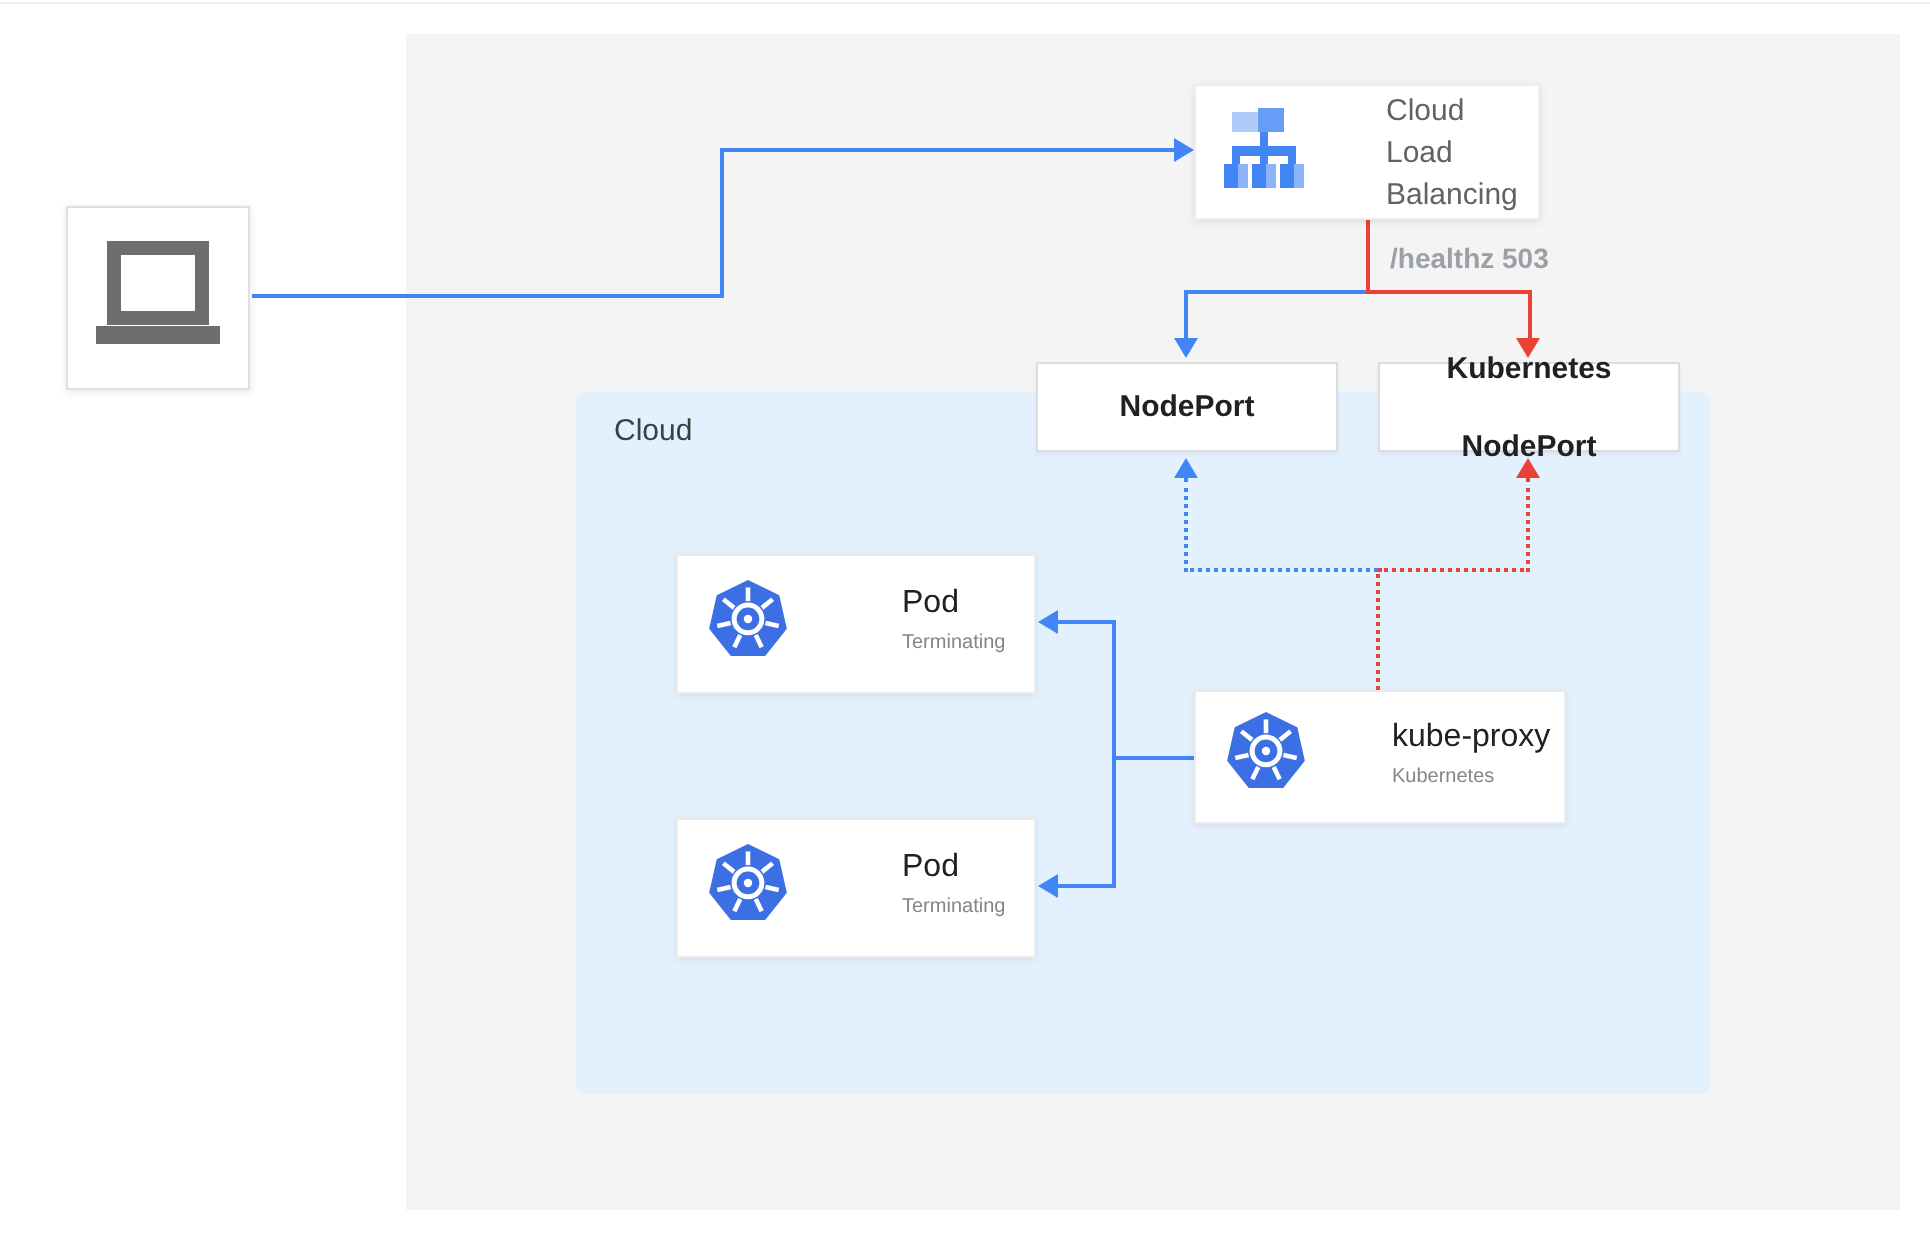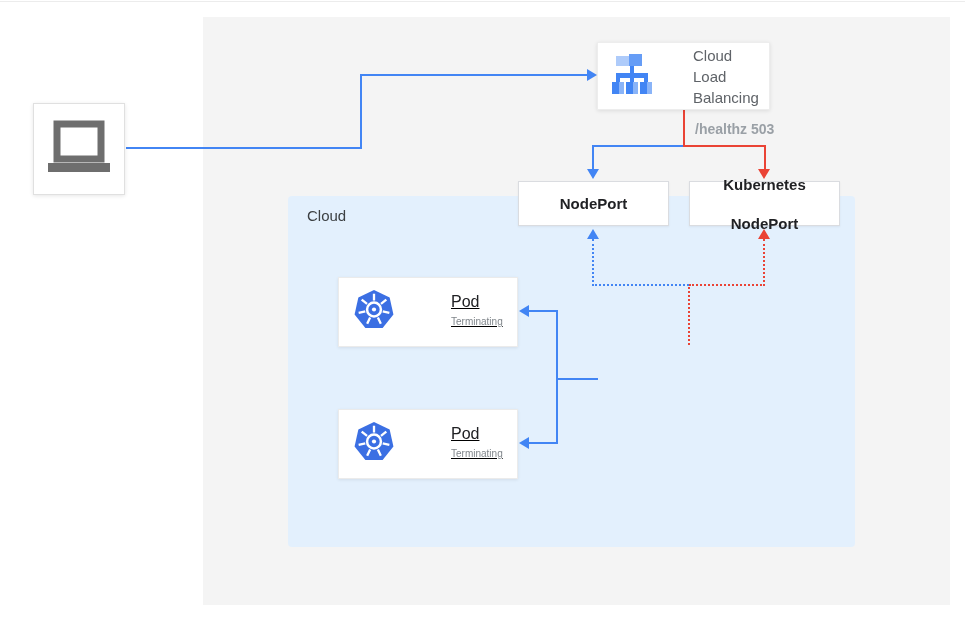--- a/index.html
+++ b/index.html
@@ -31,7 +31,7 @@
   .pod-box2{left:338px;top:409px;width:180px;height:70px;}
   .kp-box{left:597px;top:345px;width:186px;height:67px;}
   .entity-box svg{margin-left:14px;flex:0 0 auto;}
-  .entity-txt{margin-left:36px;text-decoration:underline;}
+  .entity-txt{margin-left:36px;}
   .kp-box .entity-txt{margin-left:22px;}
   .entity-title{font-size:16px;color:var(--text-dark);line-height:20px;}
   .entity-sub{font-size:10px;color:#80868b;line-height:20px;}

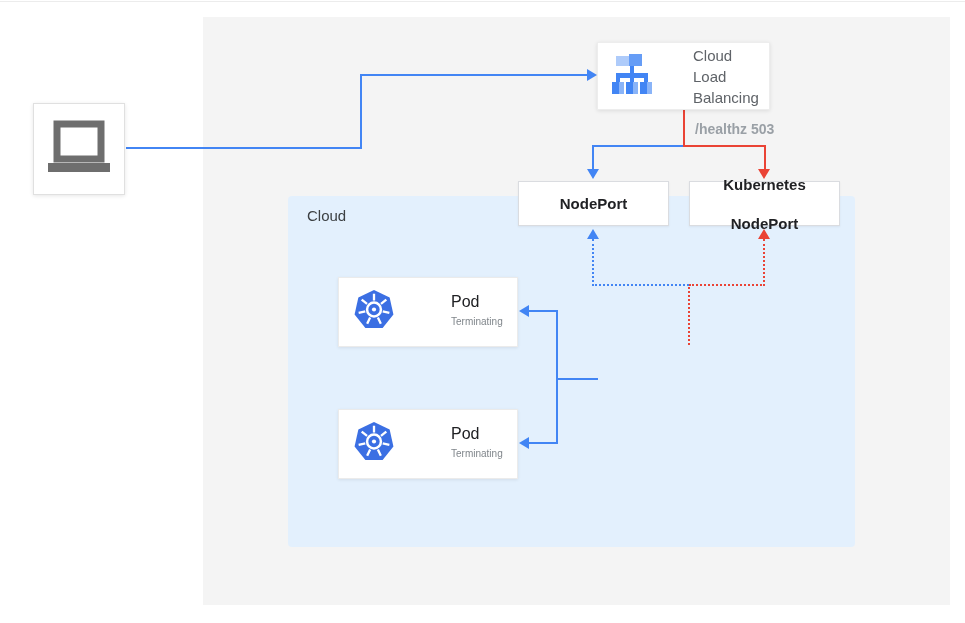--- a/index.html
+++ b/index.html
@@ -179,6 +179,28 @@
     </div>
   </div>
 
+  <div class="box entity-box kp-box">
+    <span>
+      <svg width="42" height="42" viewBox="0 0 40 40">
+        <polygon points="20,1 5.1,8.2 1.5,24.2 11.8,37.1 28.2,37.1 38.5,24.2 34.9,8.2" fill="#3b6fe3"></polygon>
+        <circle cx="20" cy="19.5" r="6.6" fill="none" stroke="#fff" stroke-width="2.4"></circle>
+        <circle cx="20" cy="19.5" r="2" fill="#fff"></circle>
+        <g stroke="#fff" stroke-width="2.2">
+          <line x1="20" y1="11" x2="20" y2="4.5"></line>
+          <line x1="13.35" y1="14.2" x2="8.27" y2="10.15"></line>
+          <line x1="11.71" y1="21.39" x2="5.37" y2="22.84"></line>
+          <line x1="16.31" y1="27.16" x2="13.49" y2="33.02"></line>
+          <line x1="23.69" y1="27.16" x2="26.51" y2="33.02"></line>
+          <line x1="28.29" y1="21.39" x2="34.63" y2="22.84"></line>
+          <line x1="26.65" y1="14.2" x2="31.73" y2="10.15"></line>
+        </g>
+      </svg>
+    </span>
+    <div class="entity-txt">
+      <div class="entity-title">kube-proxy</div>
+      <div class="entity-sub">Kubernetes</div>
+    </div>
+  </div>
 </div>
 
 </body></html>

